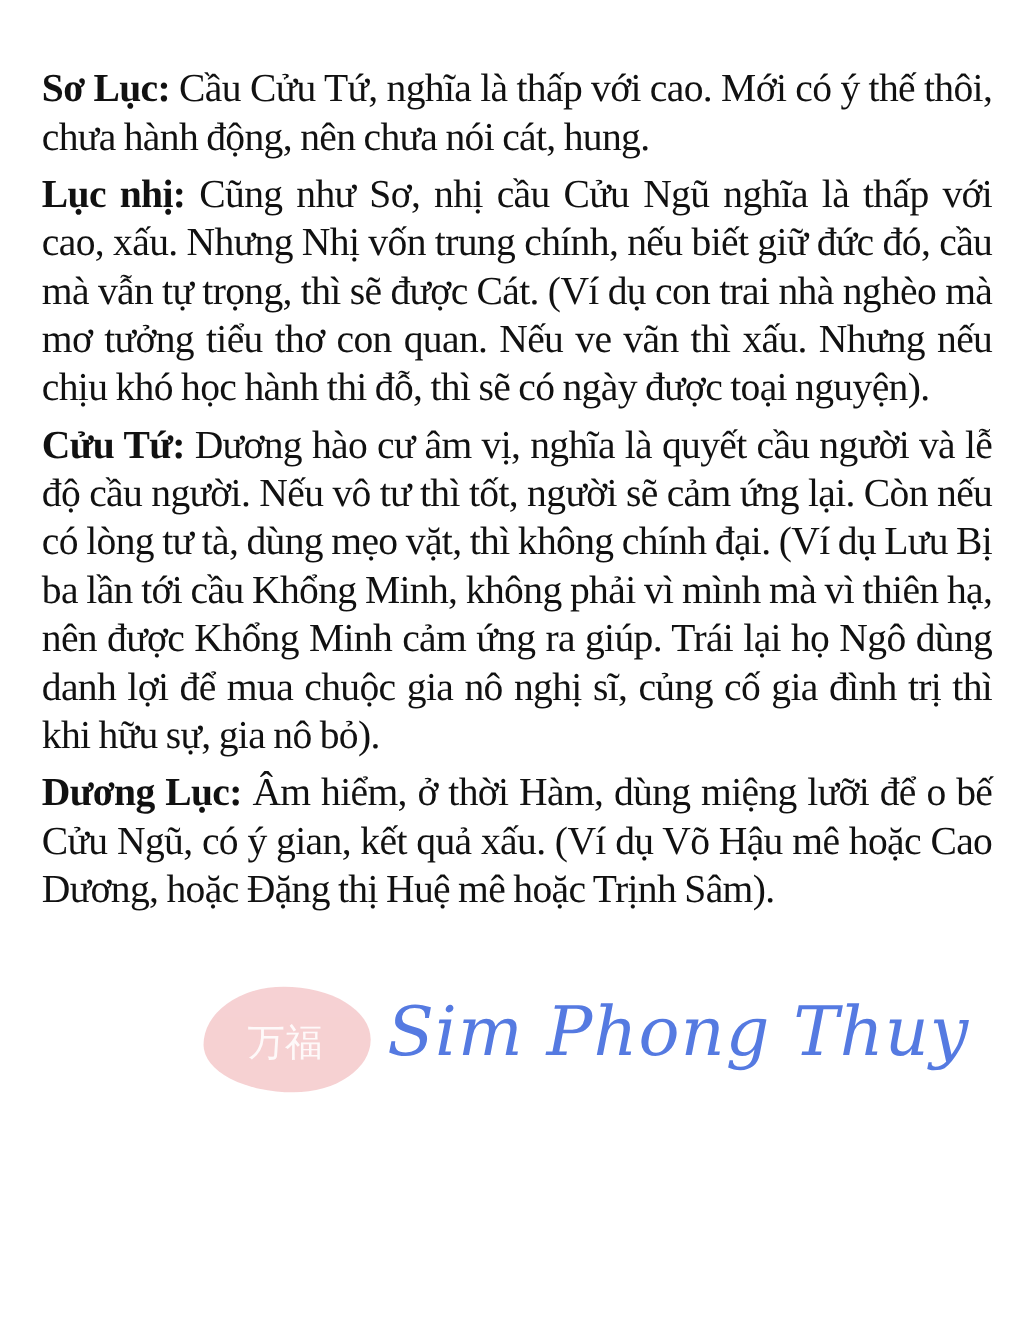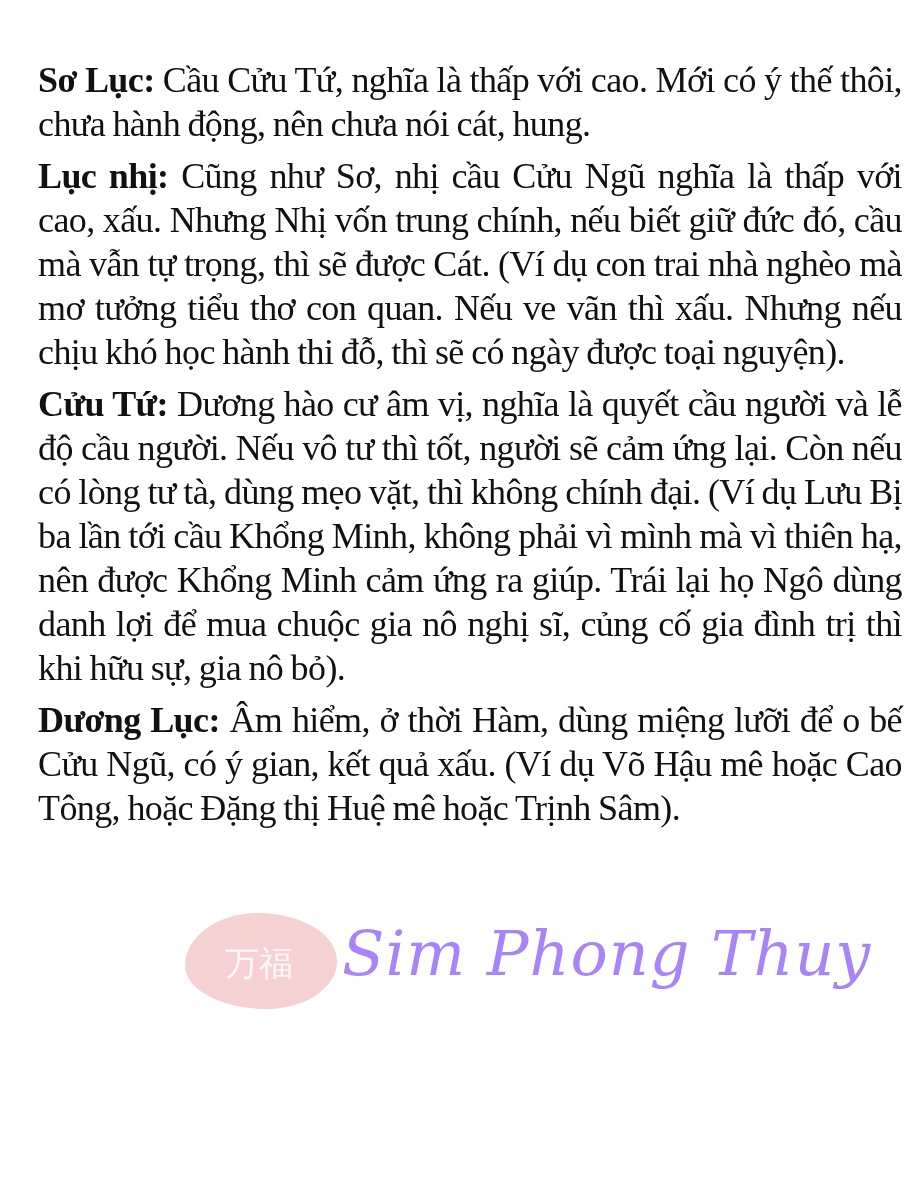--- a/index.html
+++ b/index.html
@@ -95,7 +95,7 @@
   <p class="para"><span class="label">Cửu Tứ:</span><span> Dương hào cư âm vị, nghĩa là quyết cầu người và lễ độ cầu người. Nếu vô tư thì tốt, người sẽ cảm ứng lại. Còn nếu có lòng tư tà, dùng mẹo vặt, thì không chính đại. (Ví dụ Lưu Bị ba lần tới cầu Khổng Minh, không phải vì mình mà vì thiên hạ, nên được Khổng Minh cảm ứng ra giúp. Trái lại họ Ngô dùng danh lợi để mua chuộc gia nô nghị sĩ, củng cố gia đình trị thì khi hữu sự, gia nô bỏ).</span></p>
 
 
-  <p class="para"><span class="label">Dương Lục:</span><span> Âm hiểm, ở thời Hàm, dùng miệng lưỡi để o bế Cửu Ngũ, có ý gian, kết quả xấu. (Ví dụ Võ Hậu mê hoặc Cao Tông, hoặc Đặng thị Huệ mê hoặc Trịnh Sâm).</span></p>
+  <p class="para"><span class="label">Dương Lục:</span><span> Âm hiểm, ở thời Hàm, dùng miệng lưỡi để o bế Cửu Ngũ, có ý gian, kết quả xấu. (Ví dụ Võ Hậu mê hoặc Cao Dương, hoặc Đặng thị Huệ mê hoặc Trịnh Sâm).</span></p>
 </div>
 
 </body></html>

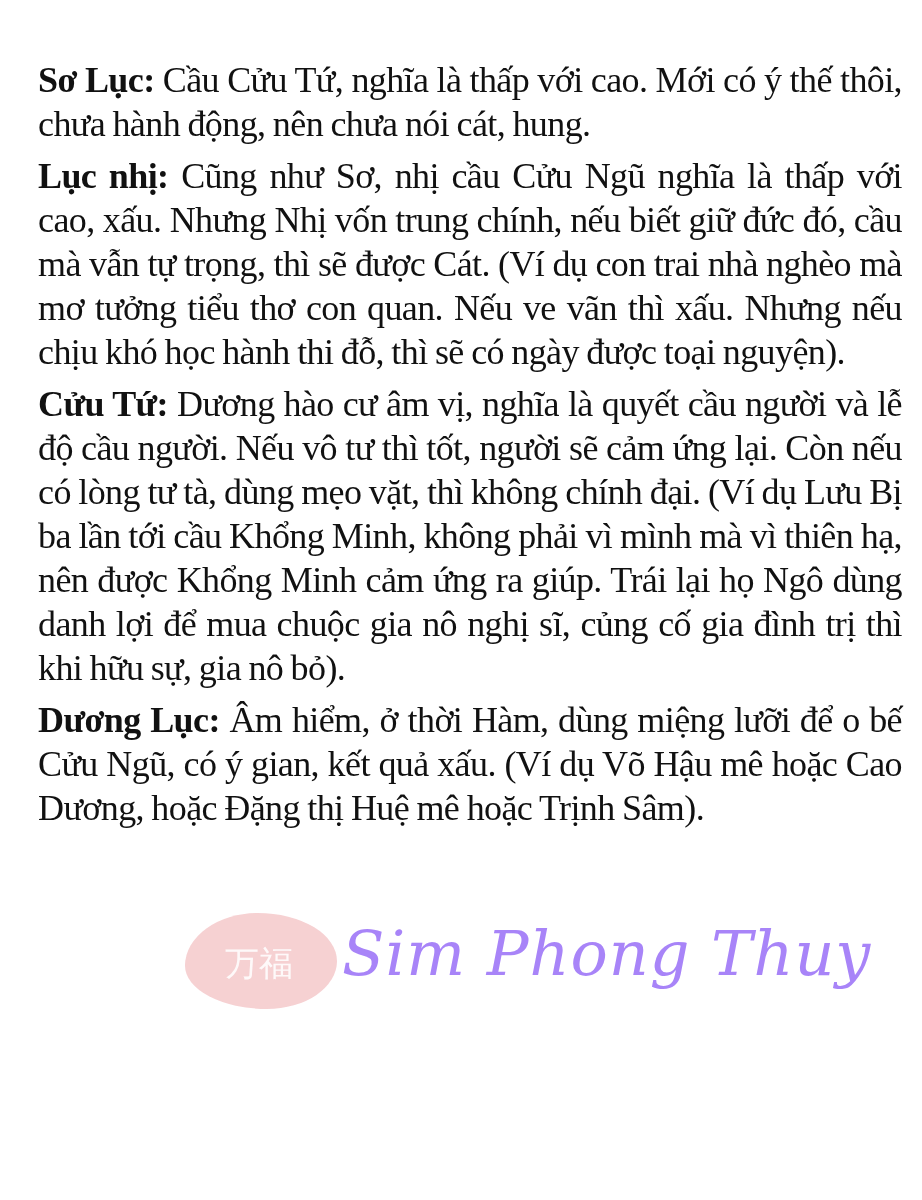--- a/index.html
+++ b/index.html
@@ -42,7 +42,6 @@
       height: 120px;
       z-index: 1;
       pointer-events: none;
-      margin-top: 16px;
     }
     .wm-seal {
       position: absolute;

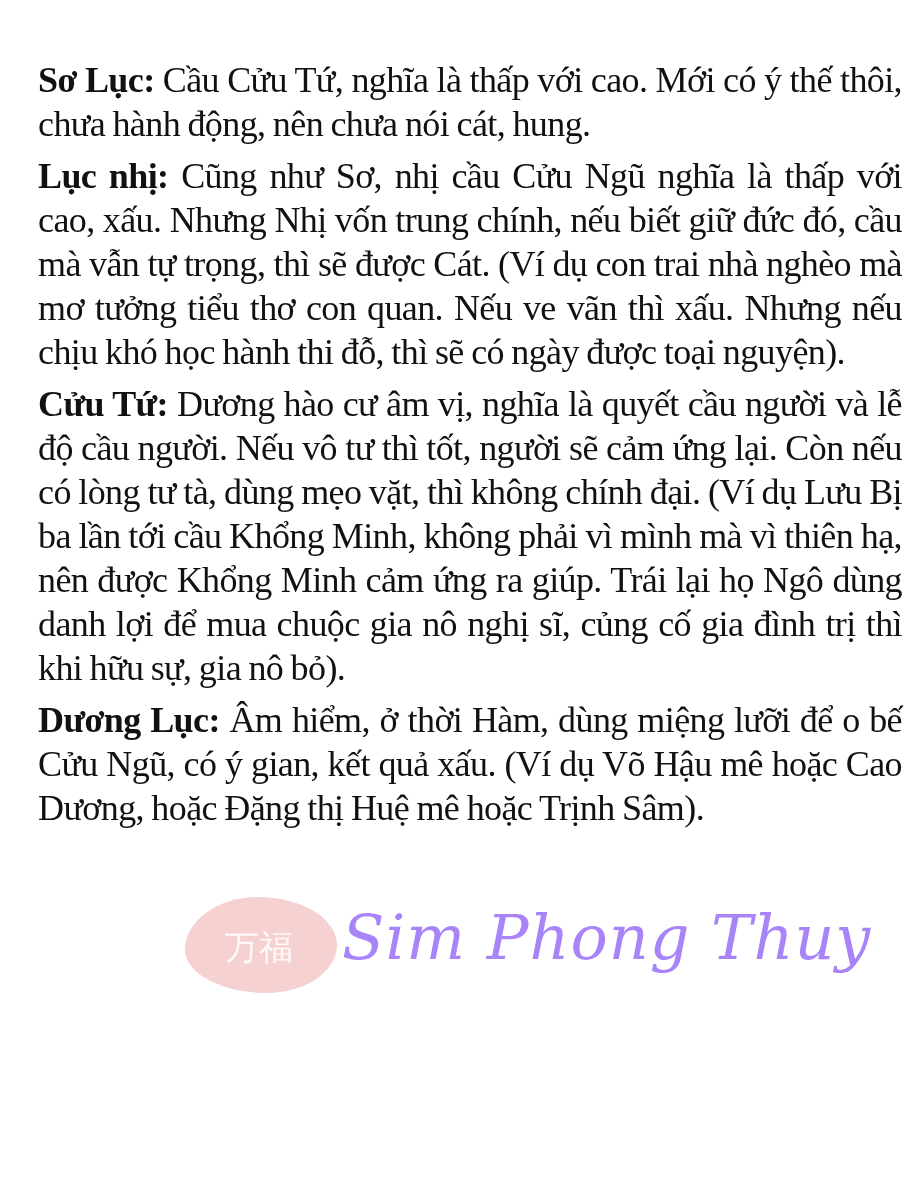--- a/index.html
+++ b/index.html
@@ -64,11 +64,11 @@
     }
     .wm-text {
       position: absolute;
-      left: 157px;
+      left: 167px;
       top: 8px;
       font-size: 62px;
       font-style: italic;
-      color: #8b5cf6;
+      color: #1d4ed8;
       opacity: 0.75;
       letter-spacing: 1px;
       font-family: "DejaVu Serif", serif;

